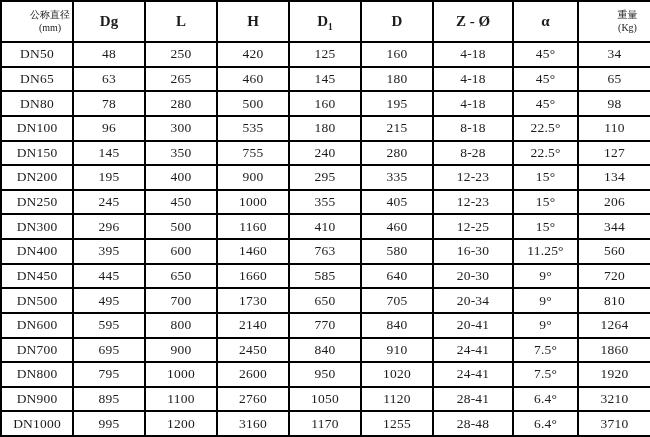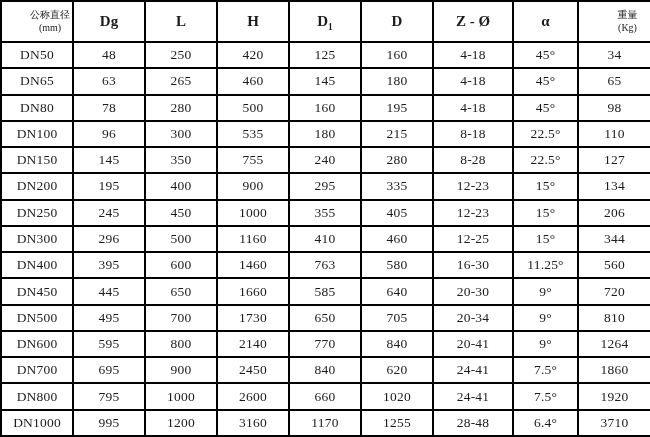--- a/index.html
+++ b/index.html
@@ -241,7 +241,7 @@
         <td>900</td>
         <td>2450</td>
         <td>840</td>
-        <td>620</td>
+        <td>910</td>
         <td>24-41</td>
         <td>7.5°</td>
         <td>1860</td>

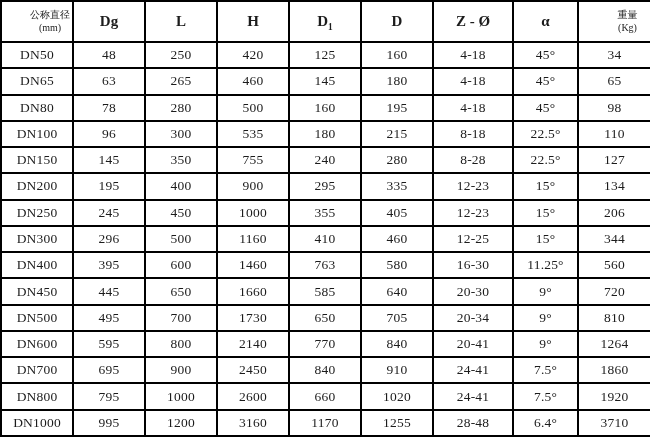--- a/index.html
+++ b/index.html
@@ -251,7 +251,7 @@
         <td>795</td>
         <td>1000</td>
         <td>2600</td>
-        <td>660</td>
+        <td>950</td>
         <td>1020</td>
         <td>24-41</td>
         <td>7.5°</td>

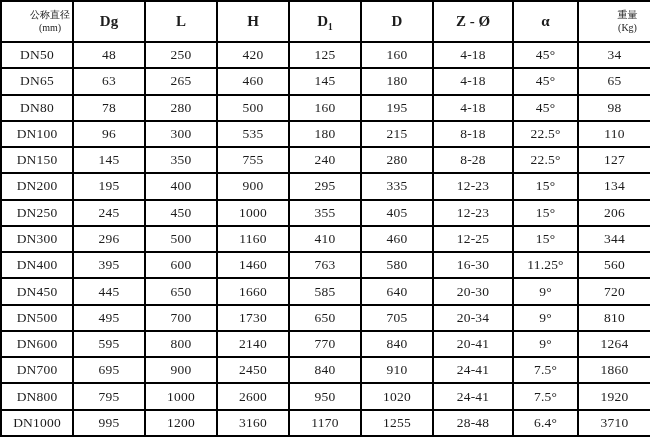--- a/index.html
+++ b/index.html
@@ -258,6 +258,17 @@
         <td>1920</td>
       </tr>
       <tr>
+        <td>DN900</td>
+        <td>895</td>
+        <td>1100</td>
+        <td>2760</td>
+        <td>1050</td>
+        <td>1120</td>
+        <td>28-41</td>
+        <td>6.4°</td>
+        <td>3210</td>
+      </tr>
+      <tr>
         <td>DN1000</td>
         <td>995</td>
         <td>1200</td>

